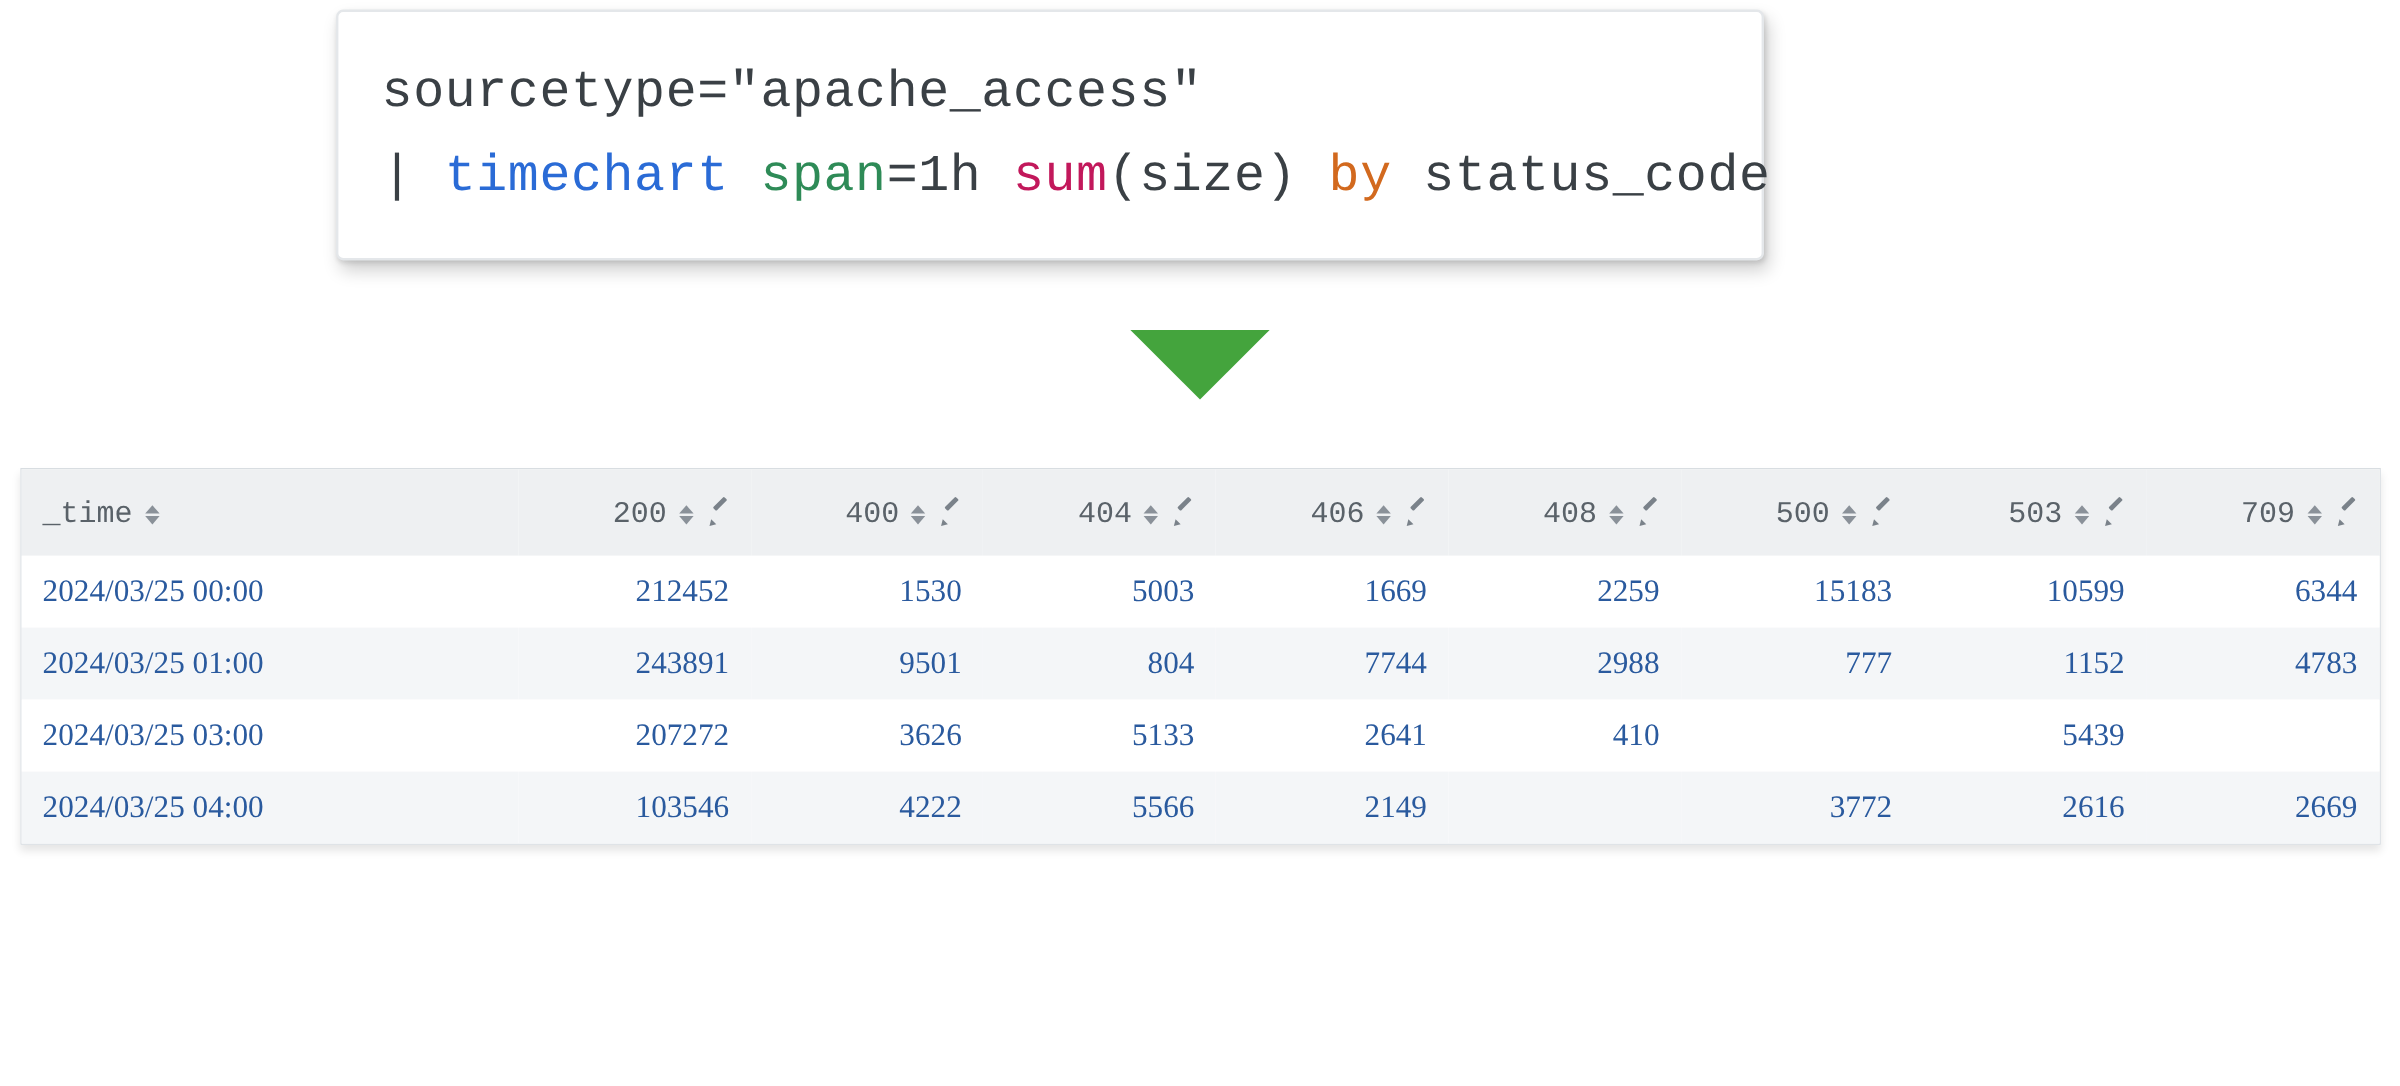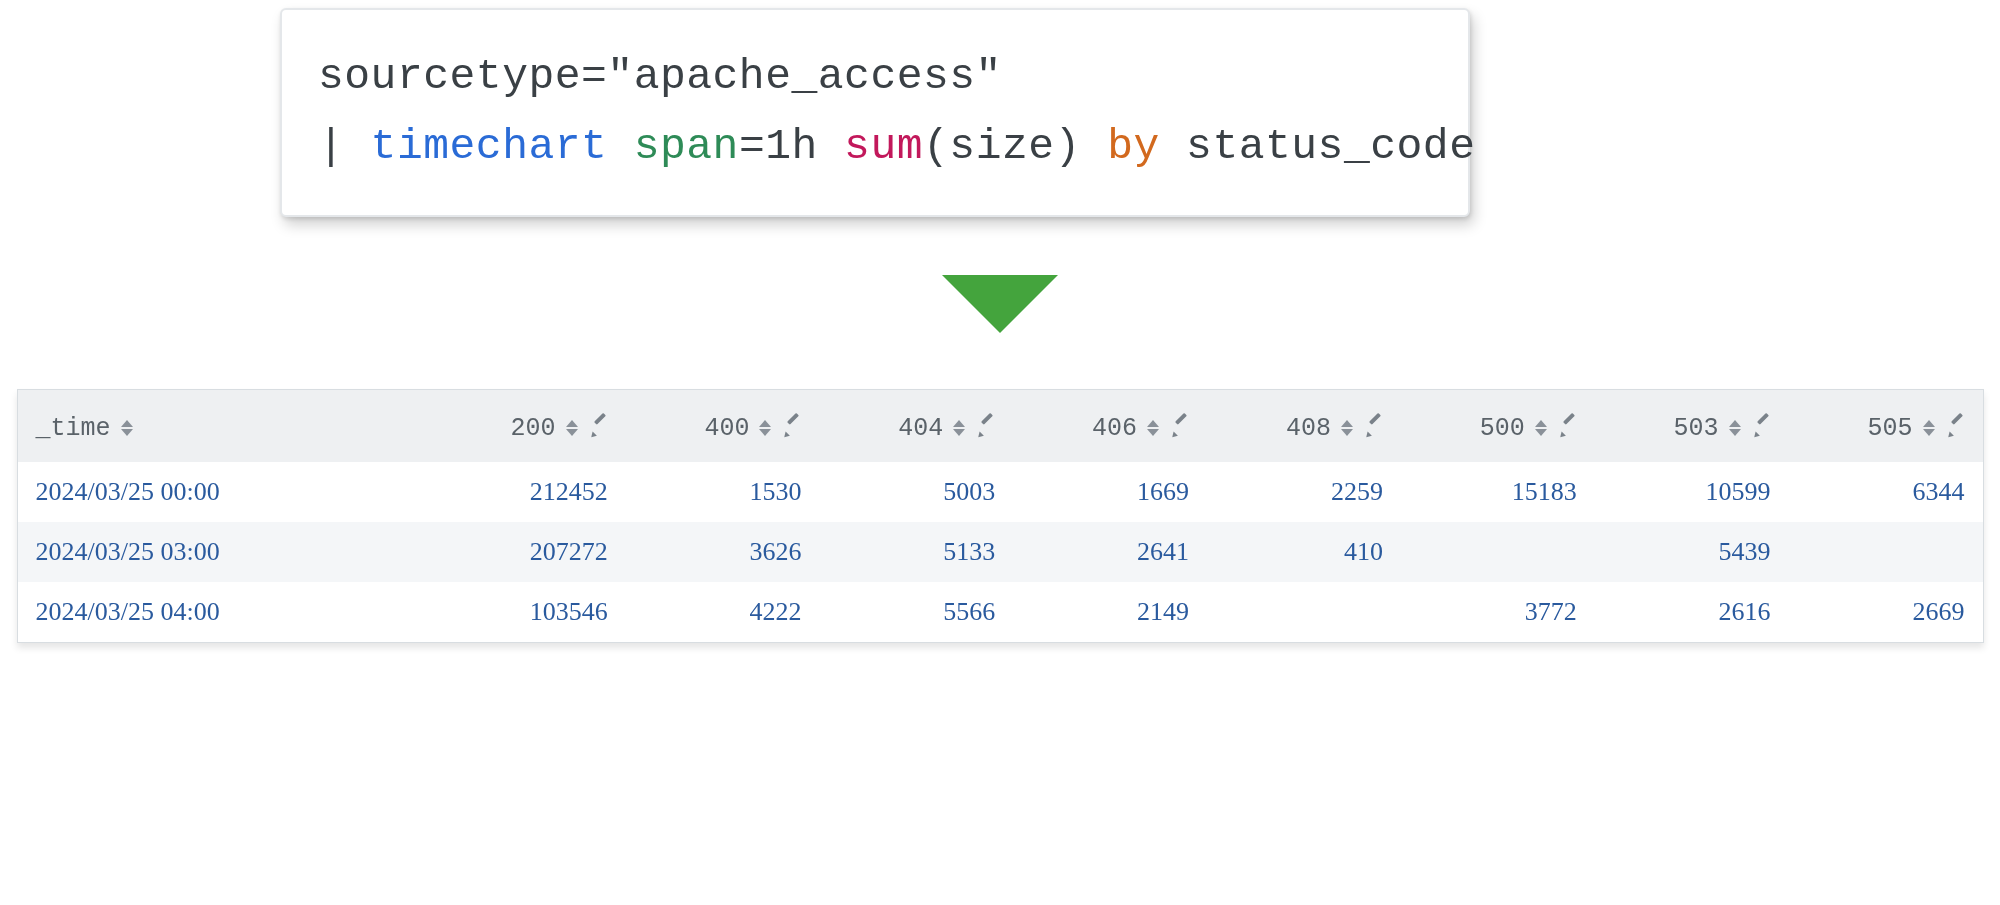--- a/index.html
+++ b/index.html
@@ -195,7 +195,7 @@
               <span class="pencil-icon"></span>
             </span></th>
         <th><span class="th-inner">
-              <span class="th-label">505</span>
+              <span class="th-label">709</span>
               <span class="sort-icon">
                 <span class="up"></span>
                 <span class="dn"></span>

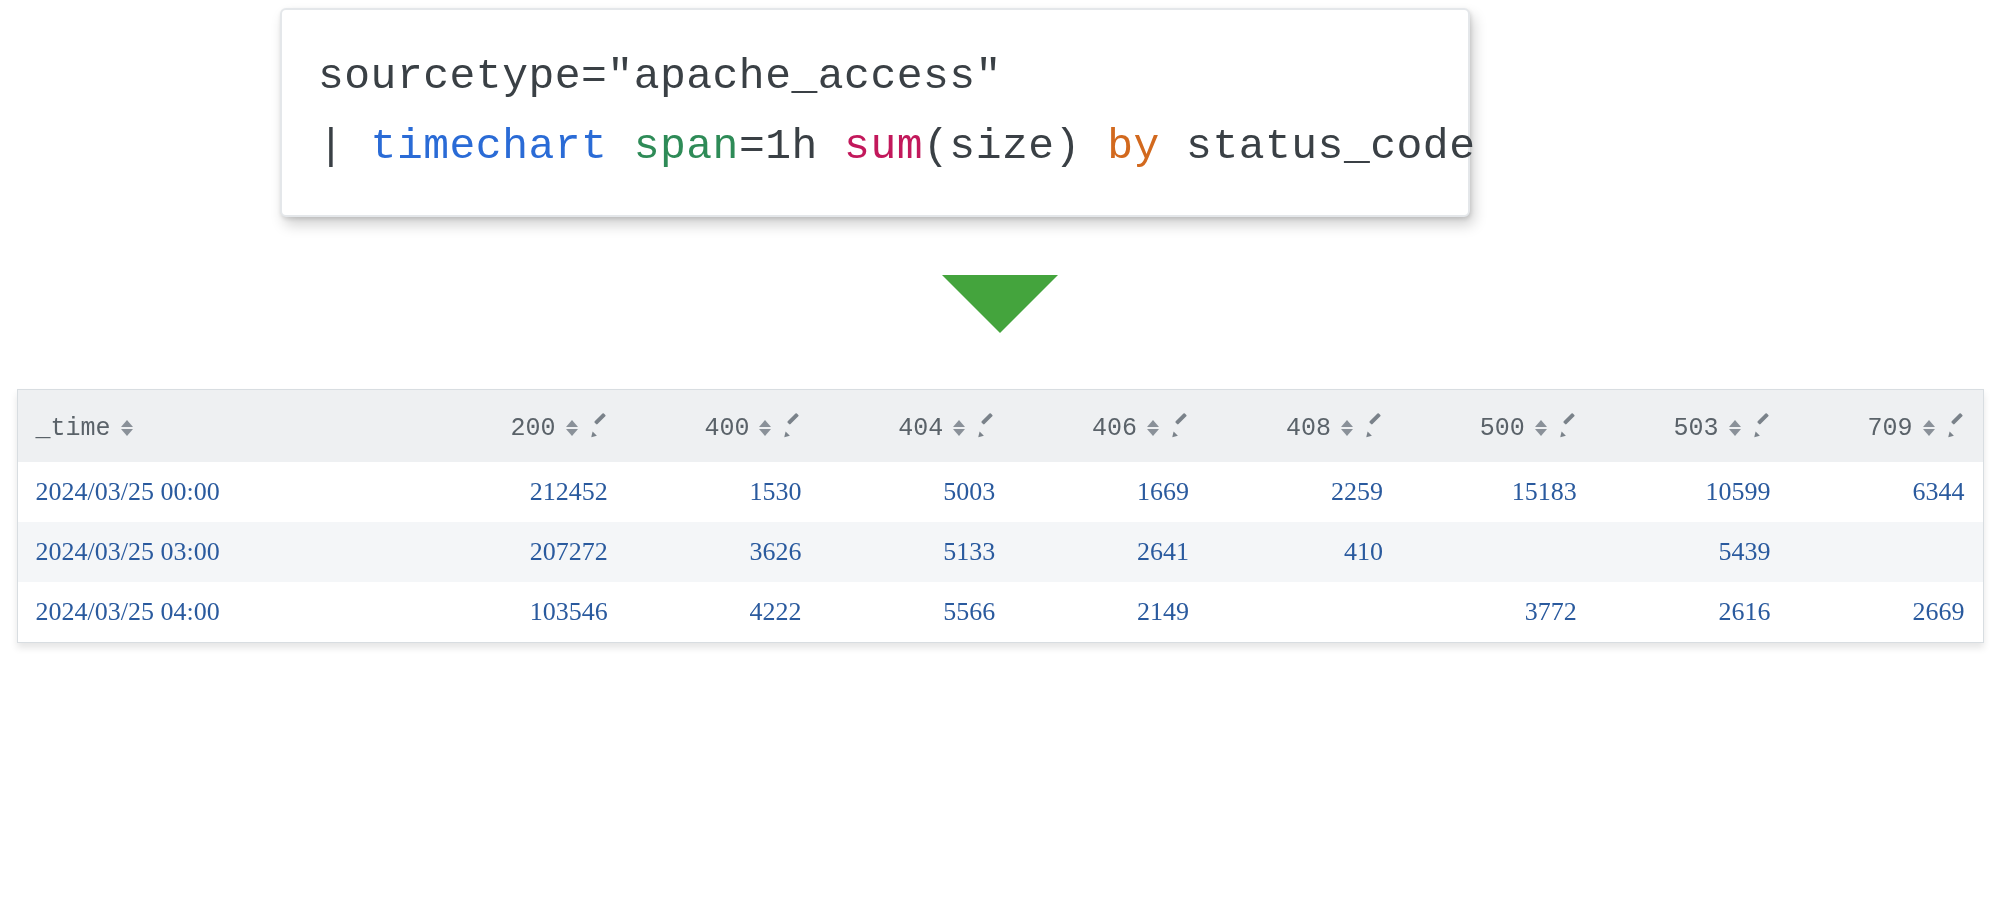--- a/index.html
+++ b/index.html
@@ -217,6 +217,17 @@
         <td>6344</td>
       </tr>
       <tr>
+        <td>2024/03/25 01:00</td>
+        <td>243891</td>
+        <td>9501</td>
+        <td>804</td>
+        <td>7744</td>
+        <td>2988</td>
+        <td>777</td>
+        <td>1152</td>
+        <td>4783</td>
+      </tr>
+      <tr>
         <td>2024/03/25 03:00</td>
         <td>207272</td>
         <td>3626</td>

